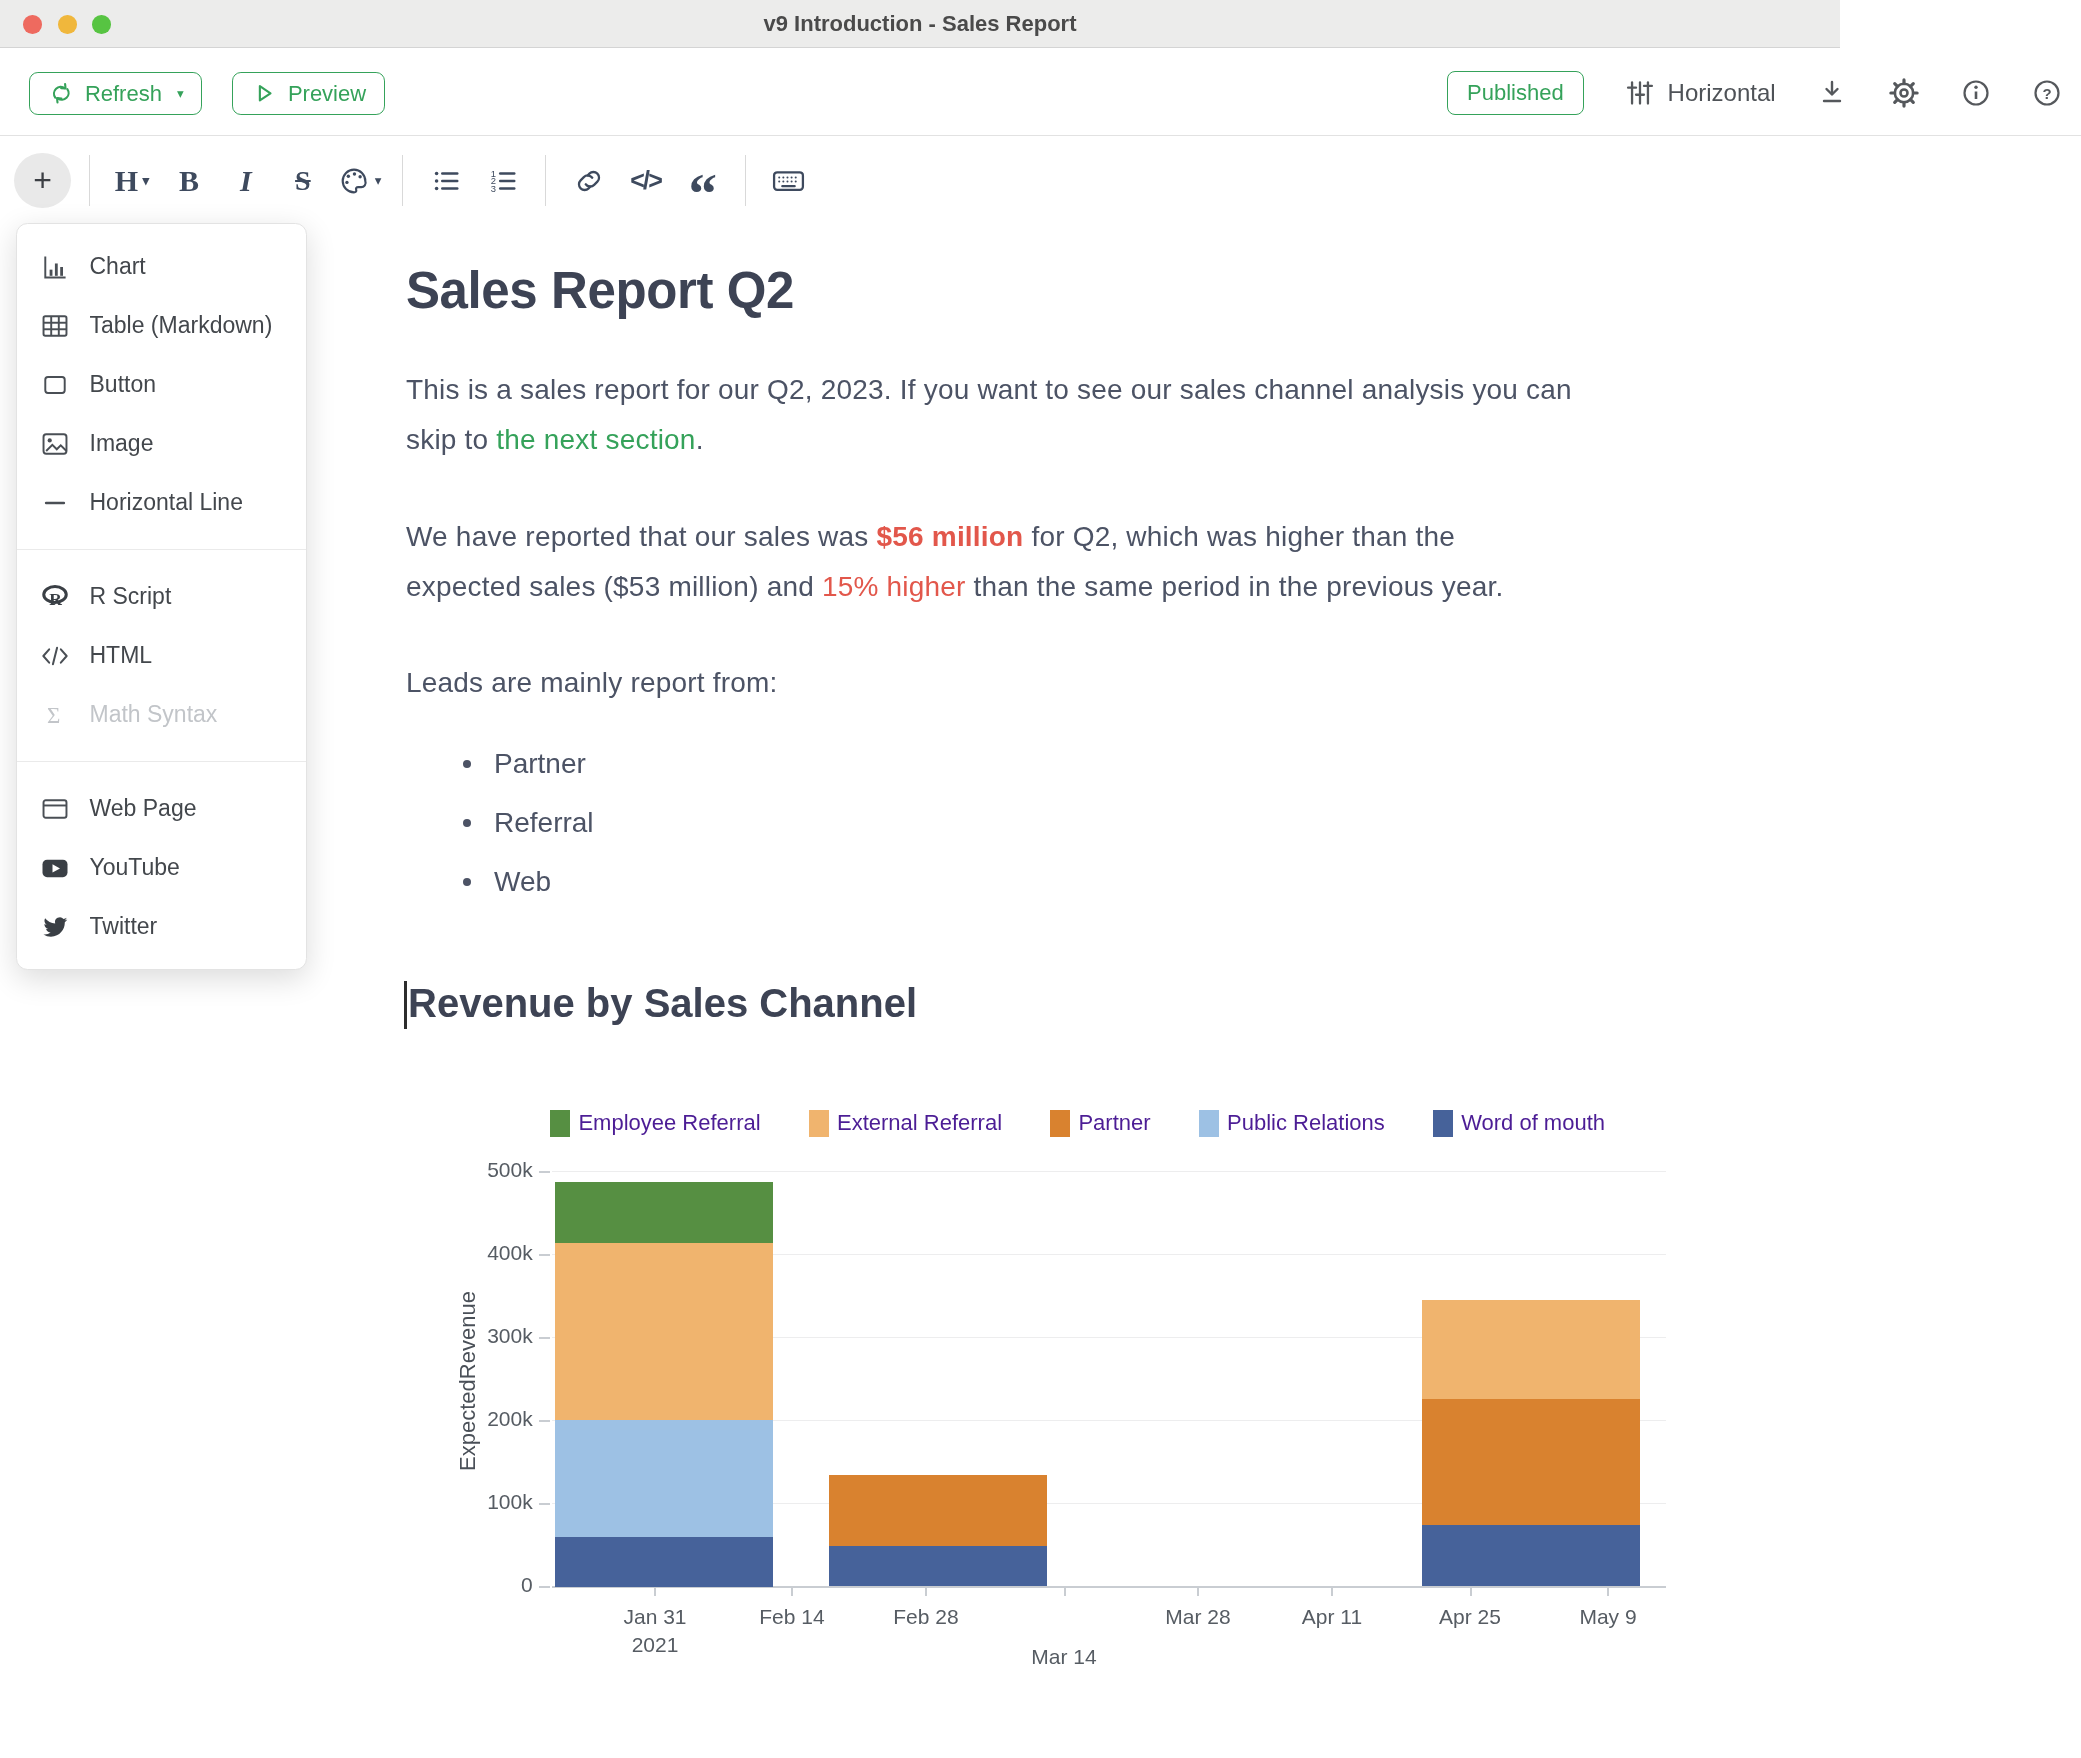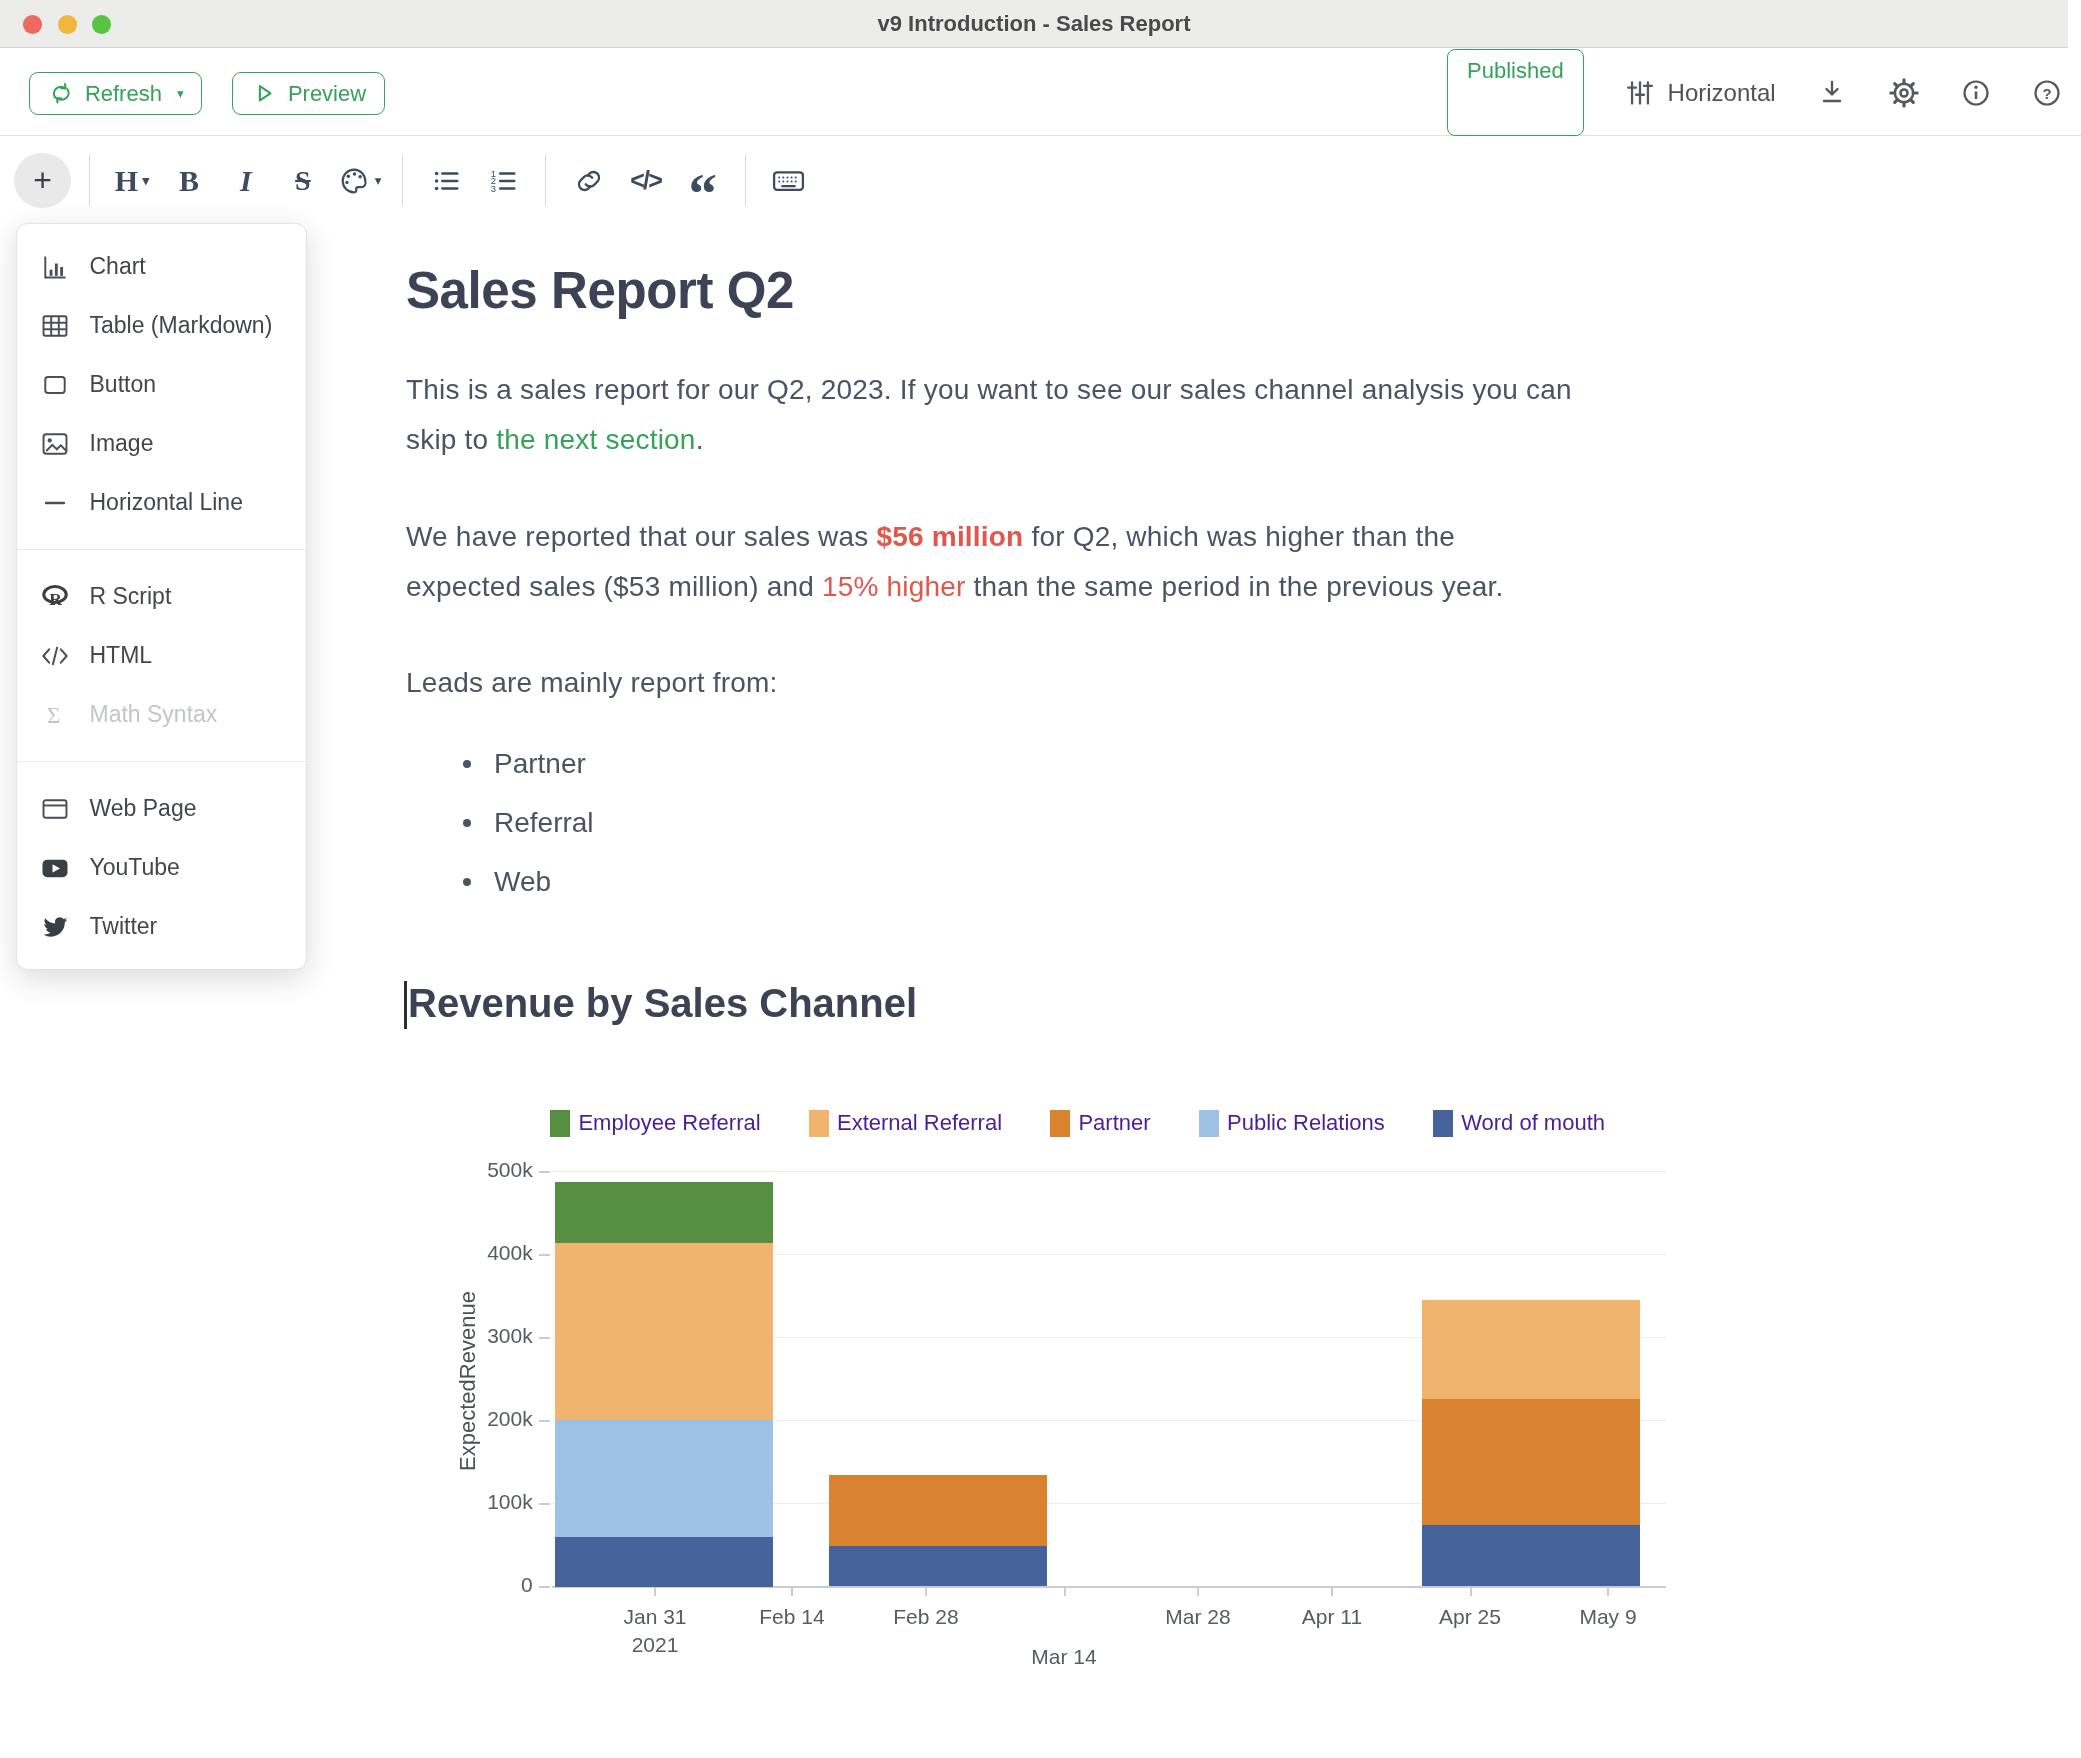--- a/index.html
+++ b/index.html
@@ -7,7 +7,7 @@
               font-family:"Liberation Sans", sans-serif; }
 
   
-  #titlebar { position:absolute; left:0; top:0; width:2068px; height:48px;
+  #titlebar { position:absolute; left:0; top:0; width:1840px; height:48px;
               background:#ececeb; border-bottom:0.9px solid #d4d4d4; }
   .traffic { position:absolute; top:15px; width:18.6px; height:18.6px; border-radius:50%; }
   #win-title { position:absolute; top:10.6px; width:100%; text-align:center;

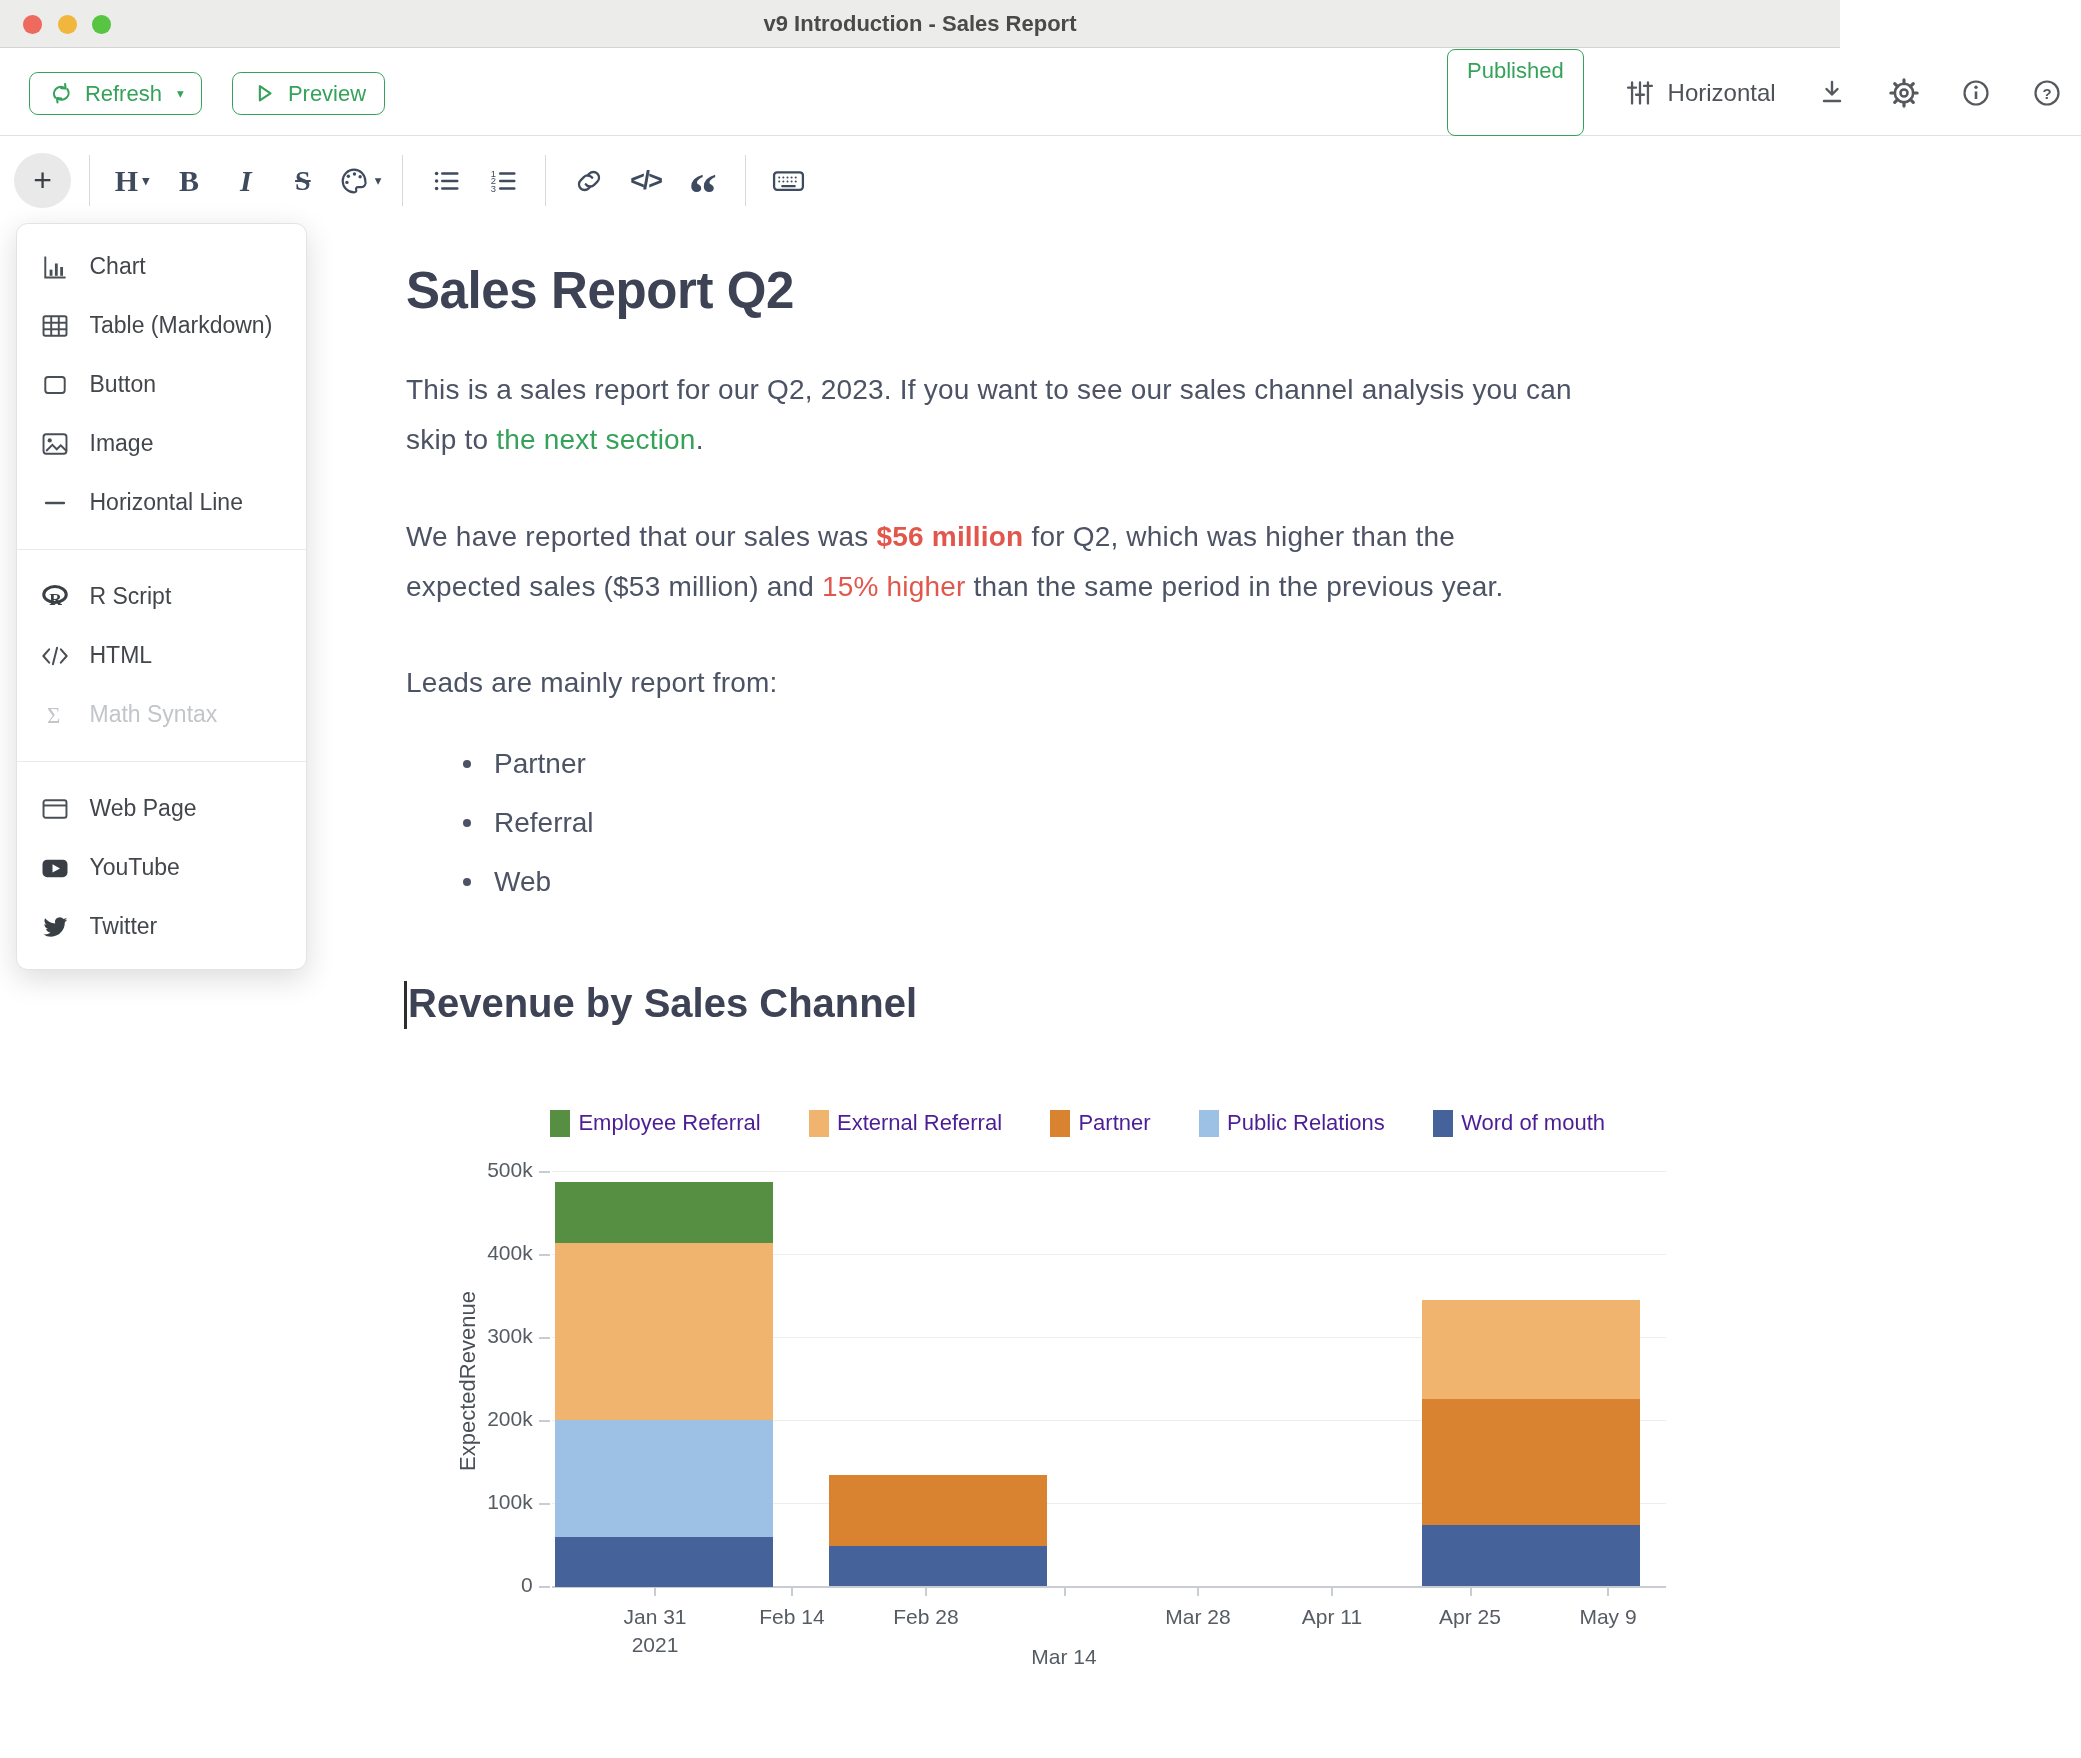--- a/index.html
+++ b/index.html
@@ -21,7 +21,7 @@
           display:flex; align-items:center; gap:10.6px; padding:0 17.7px; background:#fff; }
   .gbtn svg { display:block; }
   .right-group { position:absolute; right:20.4px; top:0; height:87px;
-                 display:flex; gap:41px; color:#55585c; }
+                 display:flex; align-items:center; gap:41px; color:#55585c; }
   .pill { border:1.8px solid var(--green); border-radius:8px; color:var(--green);
           font-size:22px; padding:8px 19.5px; }
   .param { display:flex; align-items:center; gap:12.4px; font-size:24px; color:#4e5257; }

